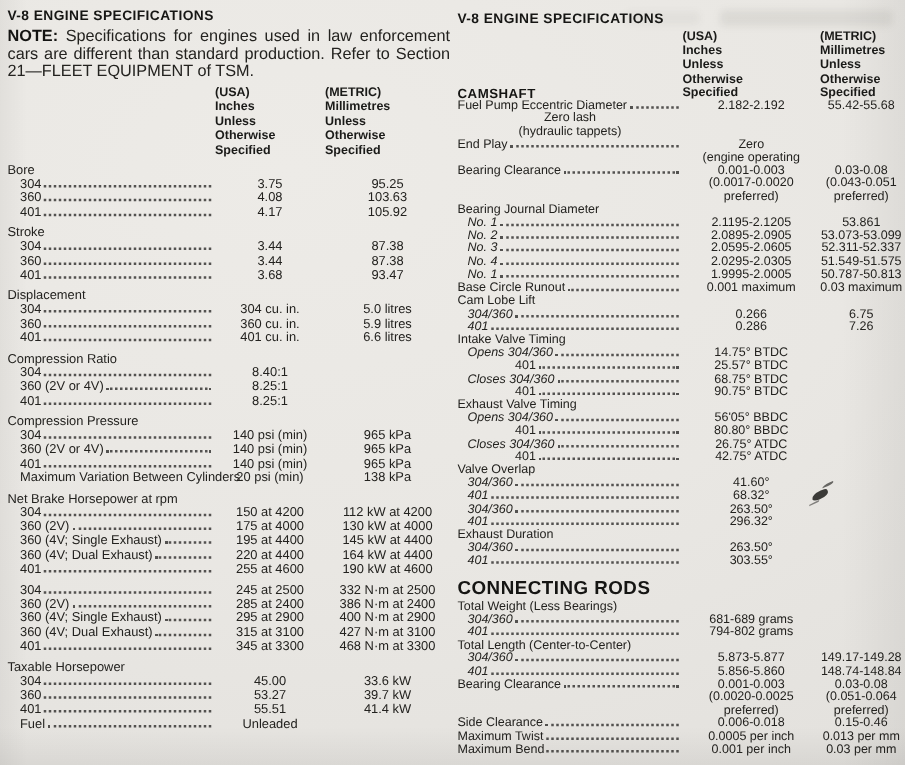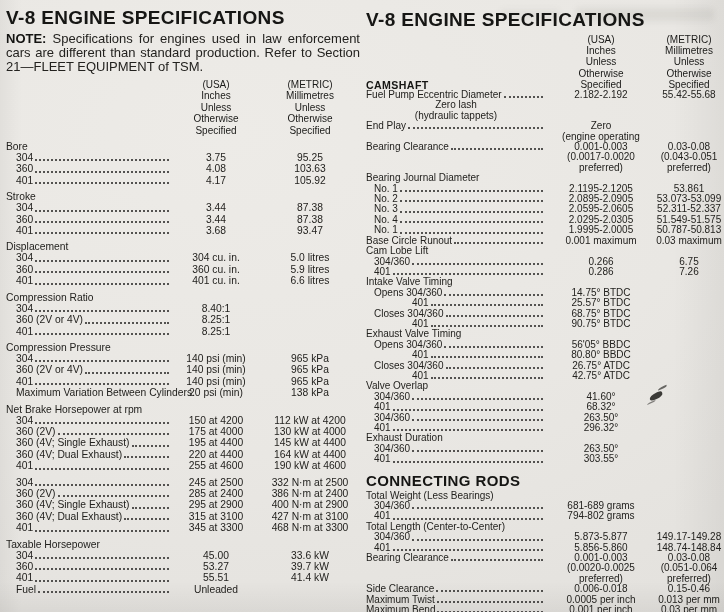--- a/index.html
+++ b/index.html
@@ -16,7 +16,7 @@
   .col-left{left:6px;width:354px;}
   .col-right{left:366px;width:356px;}
 
-  .page-title{font-weight:bold;font-size:19px;letter-spacing:.35px;color:#161614;margin:7px 0 3px 0;}
+  .page-title{font-weight:bold;font-size:11px;letter-spacing:.35px;color:#161614;margin:7px 0 3px 0;}
   .col-right .page-title{margin-top:9px;}
 
   .note{font-size:13px;line-height:14px;text-align:justify;margin-top:3px;color:#23221f;}

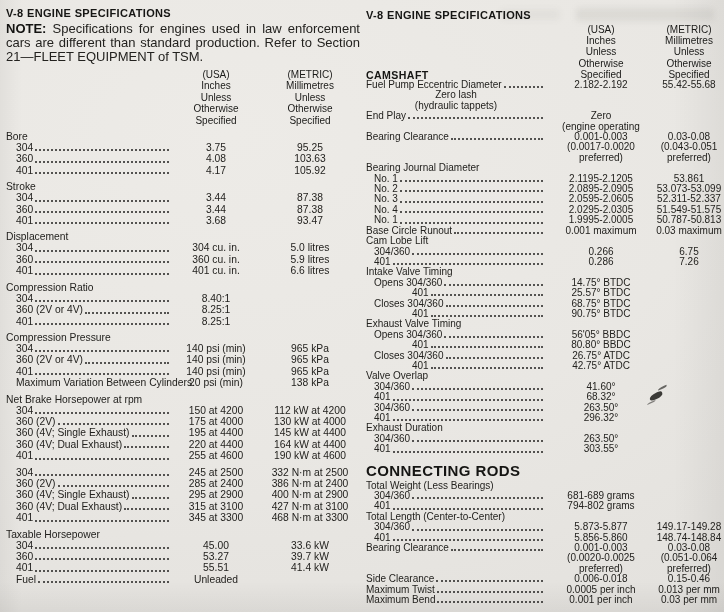--- a/index.html
+++ b/index.html
@@ -28,7 +28,7 @@
 
   .units{margin-top:5px;}
   .col-right .units{margin-top:2px;}
-  .units-txt{font-weight:normal;font-size:10px;line-height:11.4px;white-space:pre-line;text-align:center;color:#1a1a18;}
+  .units-txt{font-weight:bold;font-size:10px;line-height:11.4px;white-space:pre-line;color:#1a1a18;}
   .col-right .units-txt{line-height:11.2px;}
   .lead-heading{align-self:end;font-weight:bold;font-size:10.6px;letter-spacing:.4px;color:#151513;}
 

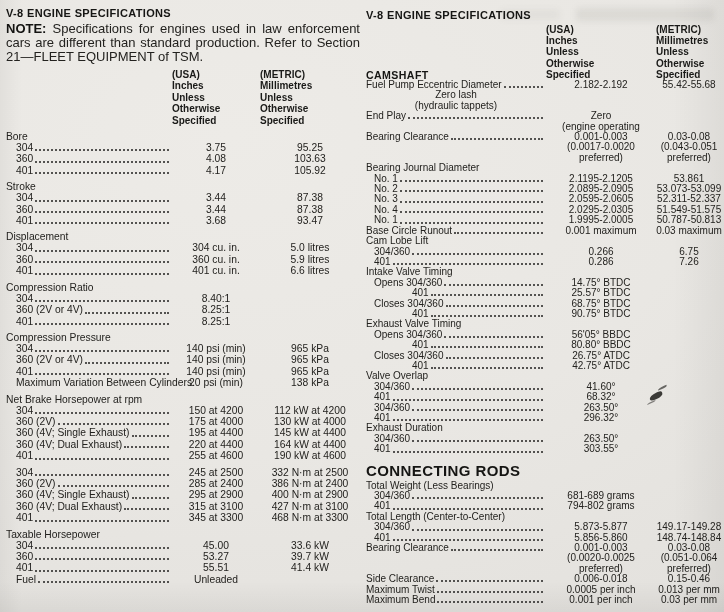--- a/index.html
+++ b/index.html
@@ -43,7 +43,7 @@
   .lbl .lt{white-space:nowrap;}
   .dots{flex:1;margin:0 3px 2px 2px;border-bottom:2px dotted rgba(45,44,42,.8);min-width:4px;}
   .val{text-align:center;white-space:nowrap;}
-  .indent1 .lbl{padding-left:10px;align-items:flex-end;}
+  .indent1 .lbl{padding-left:10px;}
   .col-right .indent1 .lbl{padding-left:8px;}
   .indent2 .lbl{padding-left:46px;}
 

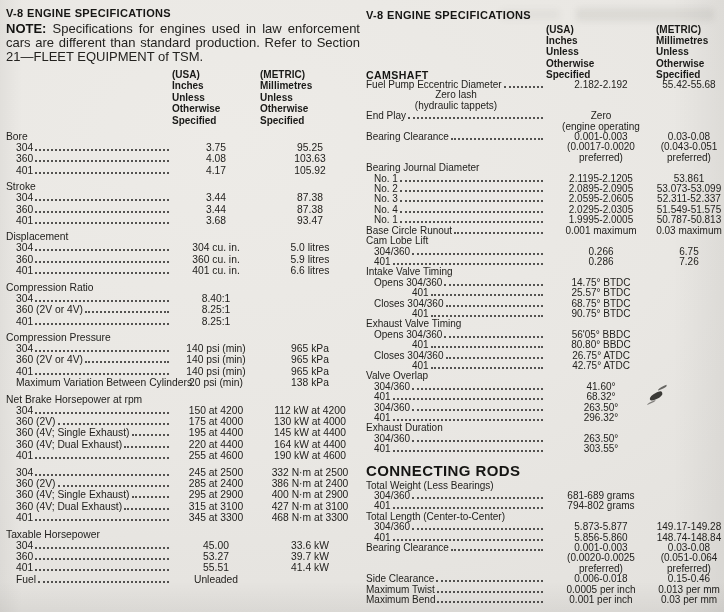--- a/index.html
+++ b/index.html
@@ -44,7 +44,7 @@
   .dots{flex:1;margin:0 3px 2px 2px;border-bottom:2px dotted rgba(45,44,42,.8);min-width:4px;}
   .val{text-align:center;white-space:nowrap;}
   .indent1 .lbl{padding-left:10px;}
-  .col-right .indent1 .lbl{padding-left:8px;}
+  .col-right .indent1 .lbl{padding-left:8px;font-style:italic;}
   .indent2 .lbl{padding-left:46px;}
 
   .ghost{position:absolute;background:rgba(95,95,92,.10);filter:blur(3px);border-radius:4px;pointer-events:none;}

